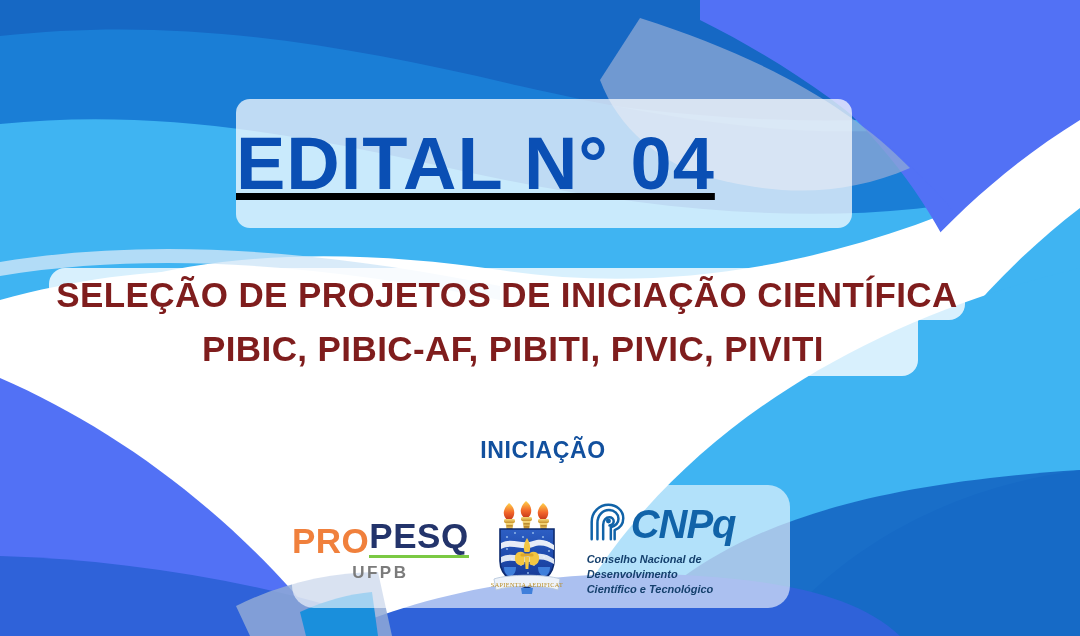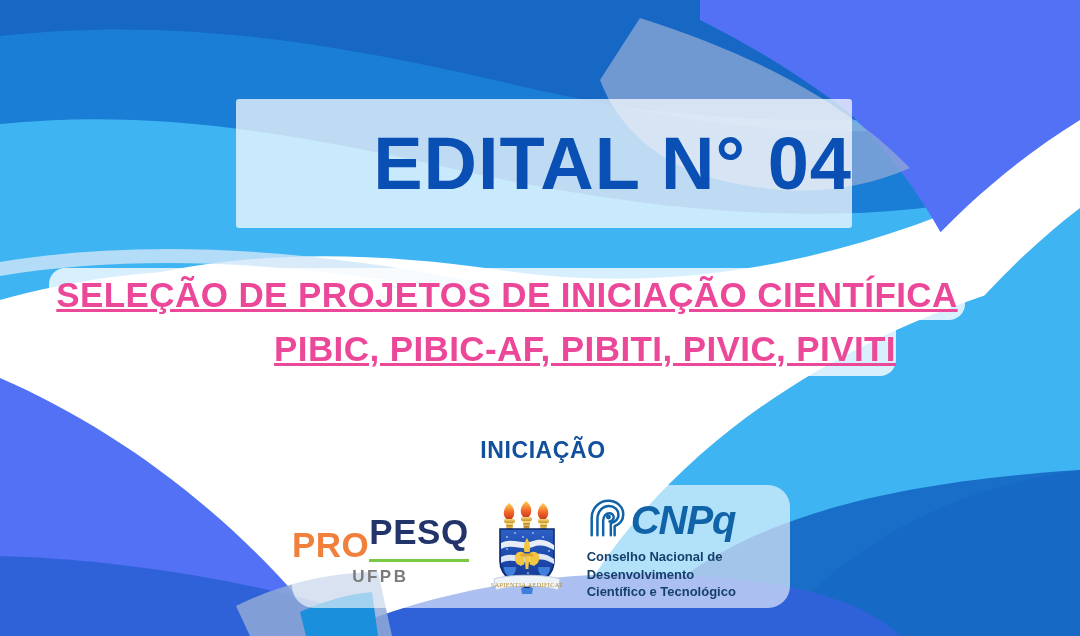--- a/index.html
+++ b/index.html
@@ -32,10 +32,11 @@
     width: 616px;
     height: 129px;
     background: rgba(255,255,255,0.72);
-    border-radius: 3px;
-    display: flex;
-    align-items: center;
-    justify-content: flex-end;
+    border-radius: 14px;
+    display: flex;
+    align-items: center;
+    justify-content: flex-start;
+    text-decoration: underline;
   }
   .title-text {
     font-size: 74px;

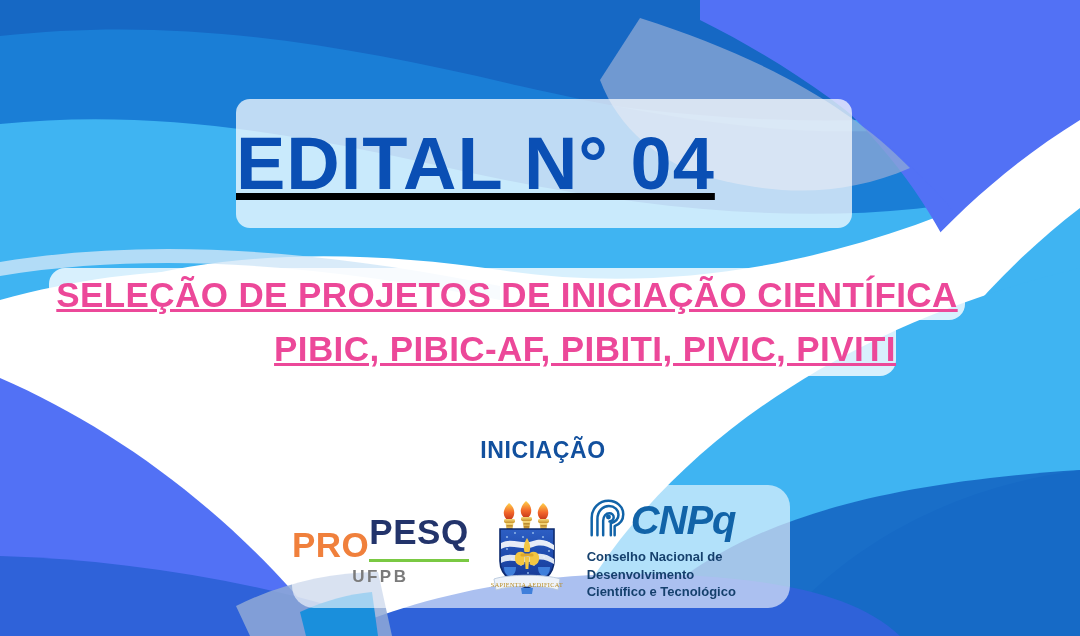--- a/index.html
+++ b/index.html
@@ -75,11 +75,10 @@
   .subtitle-text {
     font-size: 35px;
     font-weight: 700;
-    color: #ec4899;
+    color: #7f1d1d;
     letter-spacing: 0.4px;
     line-height: 1;
     white-space: nowrap;
-    text-decoration: underline;
   }
 
   

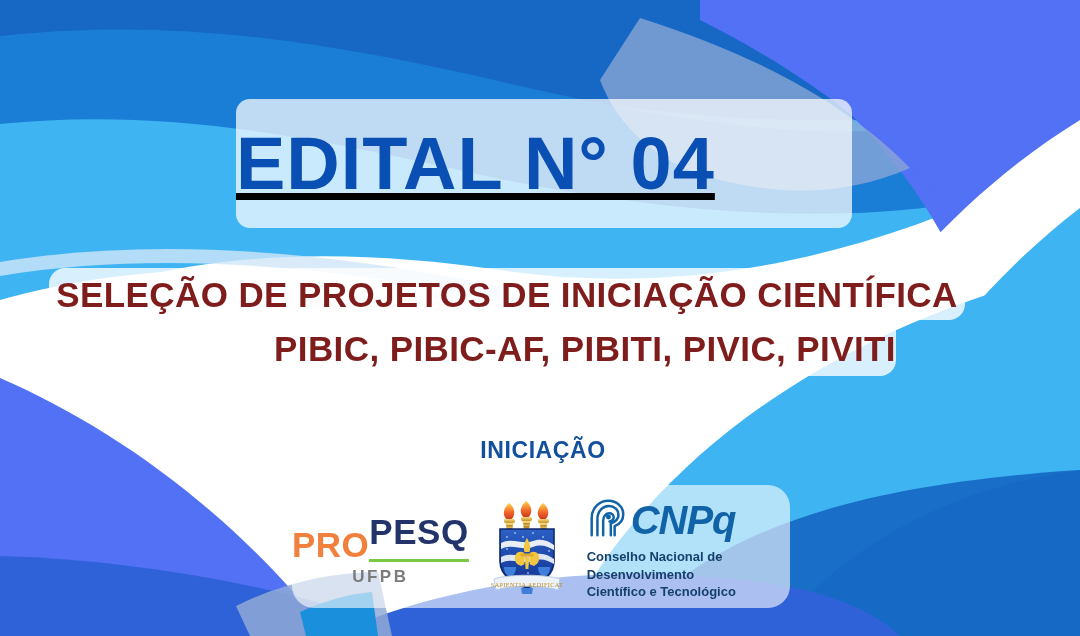--- a/index.html
+++ b/index.html
@@ -62,7 +62,7 @@
   }
   .subtitle-line2 {
     position: absolute;
-    left: 180px;
+    left: 202px;
     top: 320px;
     width: 716px;
     height: 56px;
@@ -70,7 +70,7 @@
     border-radius: 0 0 16px 16px;
     display: flex;
     align-items: center;
-    justify-content: flex-end;
+    justify-content: flex-start;
   }
   .subtitle-text {
     font-size: 35px;

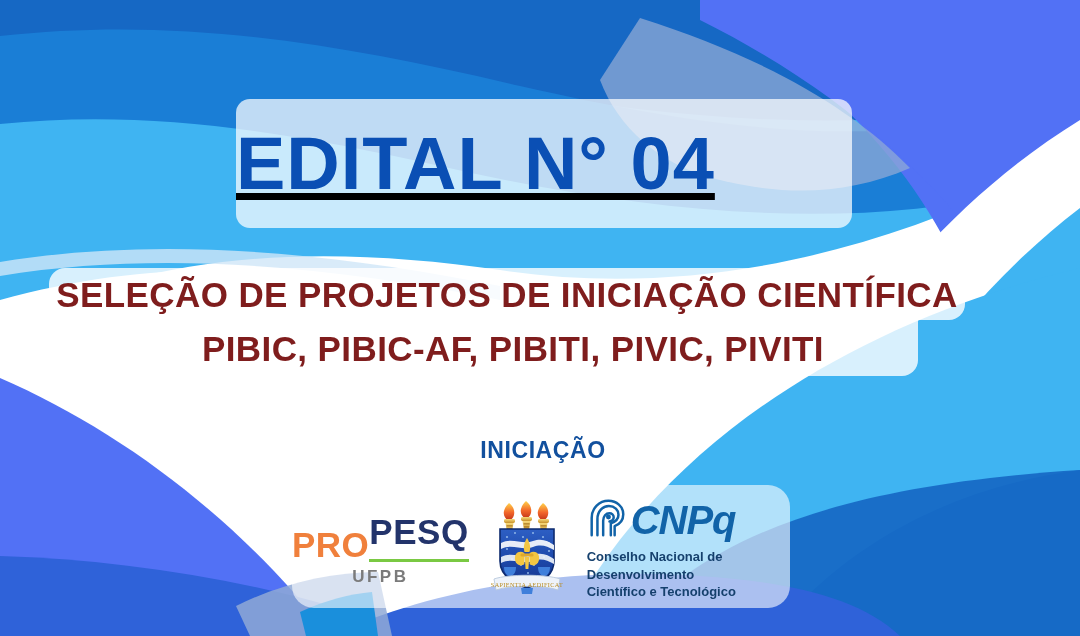--- a/index.html
+++ b/index.html
@@ -136,7 +136,7 @@
   .propesq-pesq {
     color: #23346b;
     border-bottom: 3px solid #7ac943;
-    padding-bottom: 10px;
+    padding-bottom: 2px;
   }
   .propesq-ufpb {
     font-size: 17px;

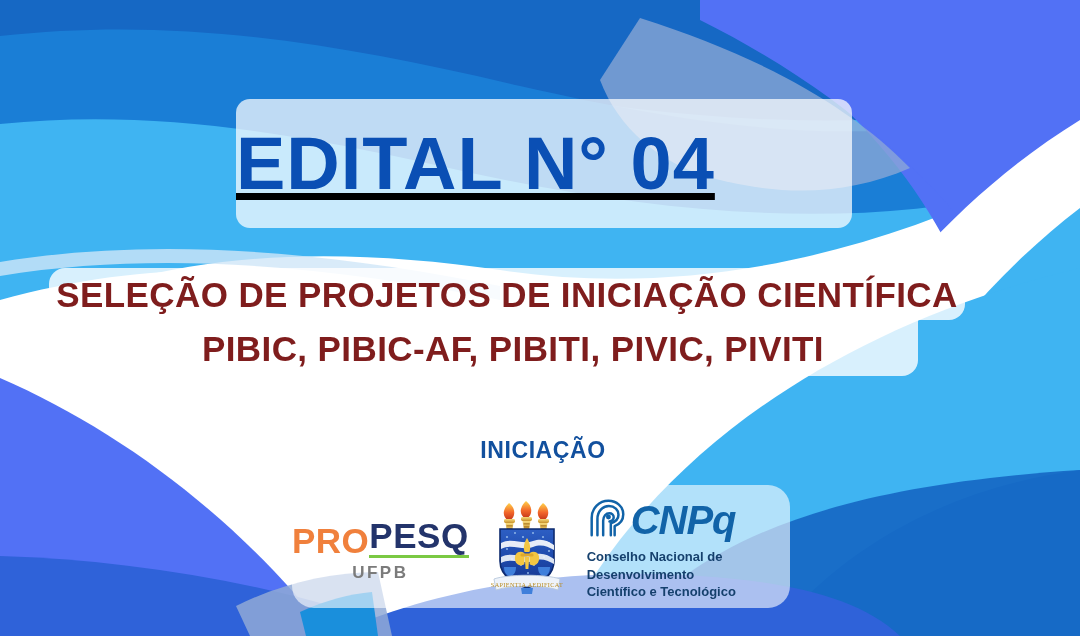--- a/index.html
+++ b/index.html
@@ -167,8 +167,9 @@
     line-height: 0.95;
   }
   .cnpq-sub {
-    font-size: 13px;
-    font-weight: 700;
+    font-size: 11px;
+    font-weight: 700;
+    font-style: italic;
     color: #15406d;
     line-height: 1.35;
     margin-top: 5px;

